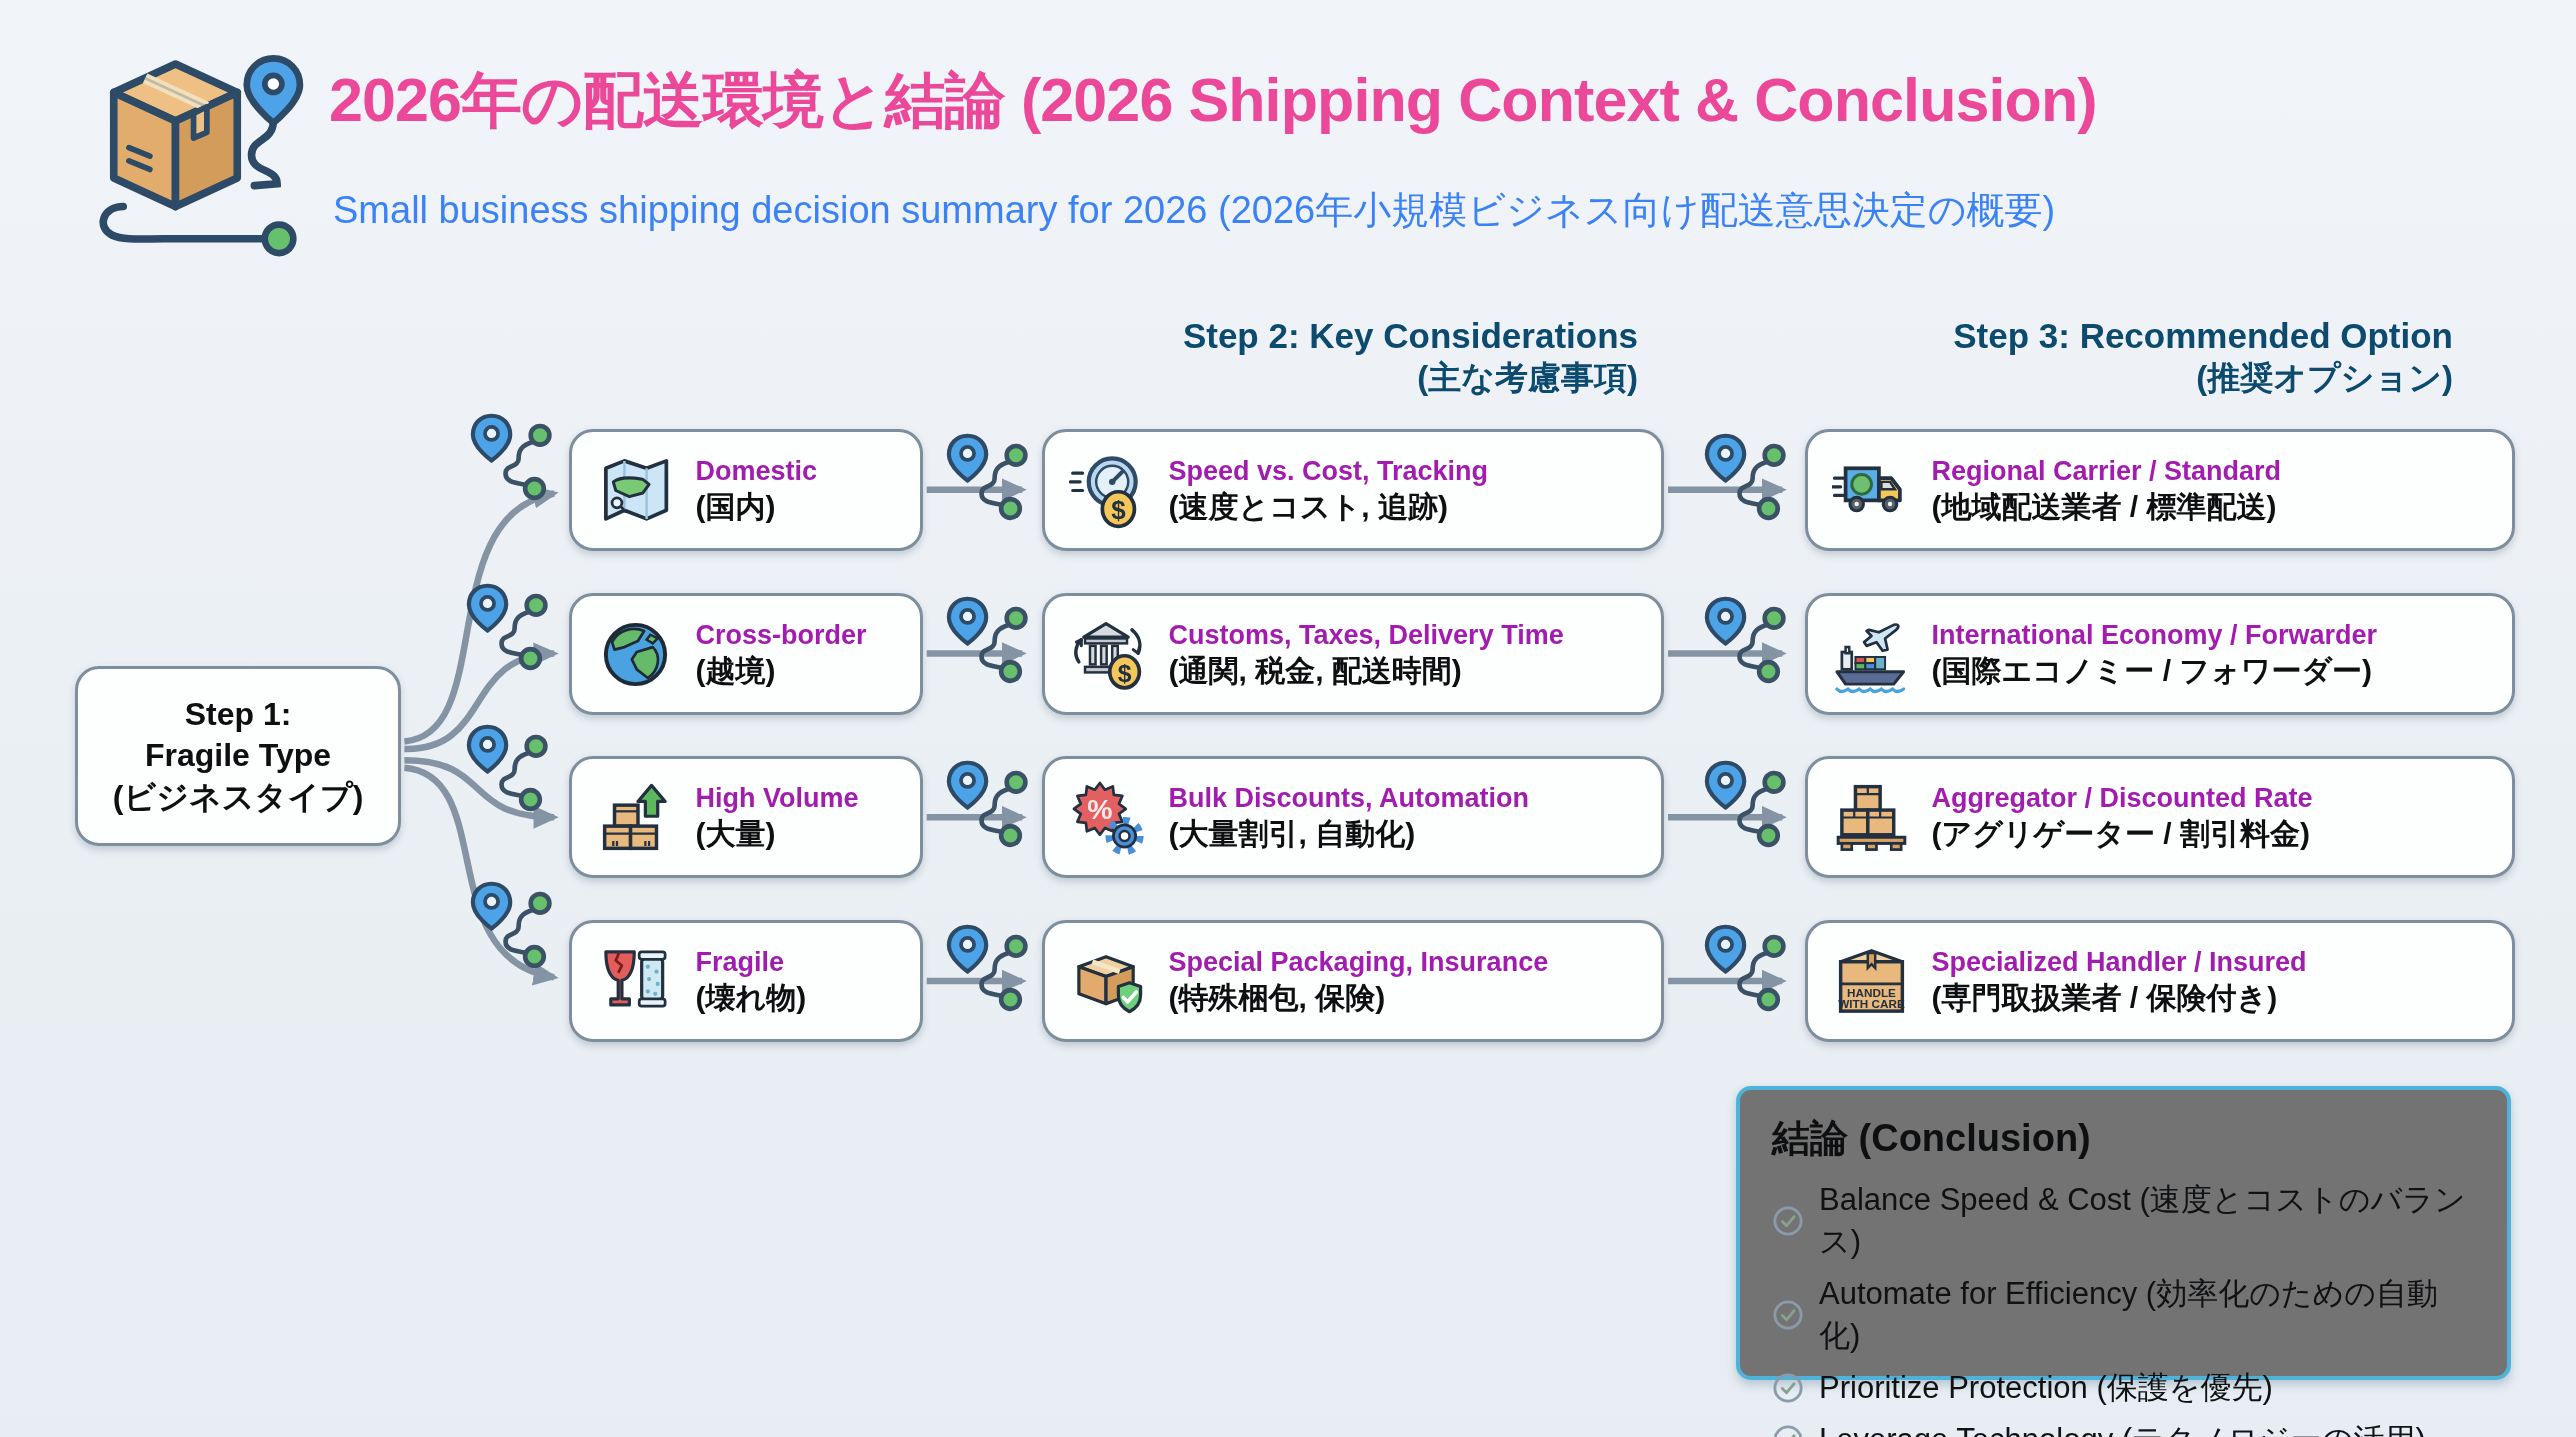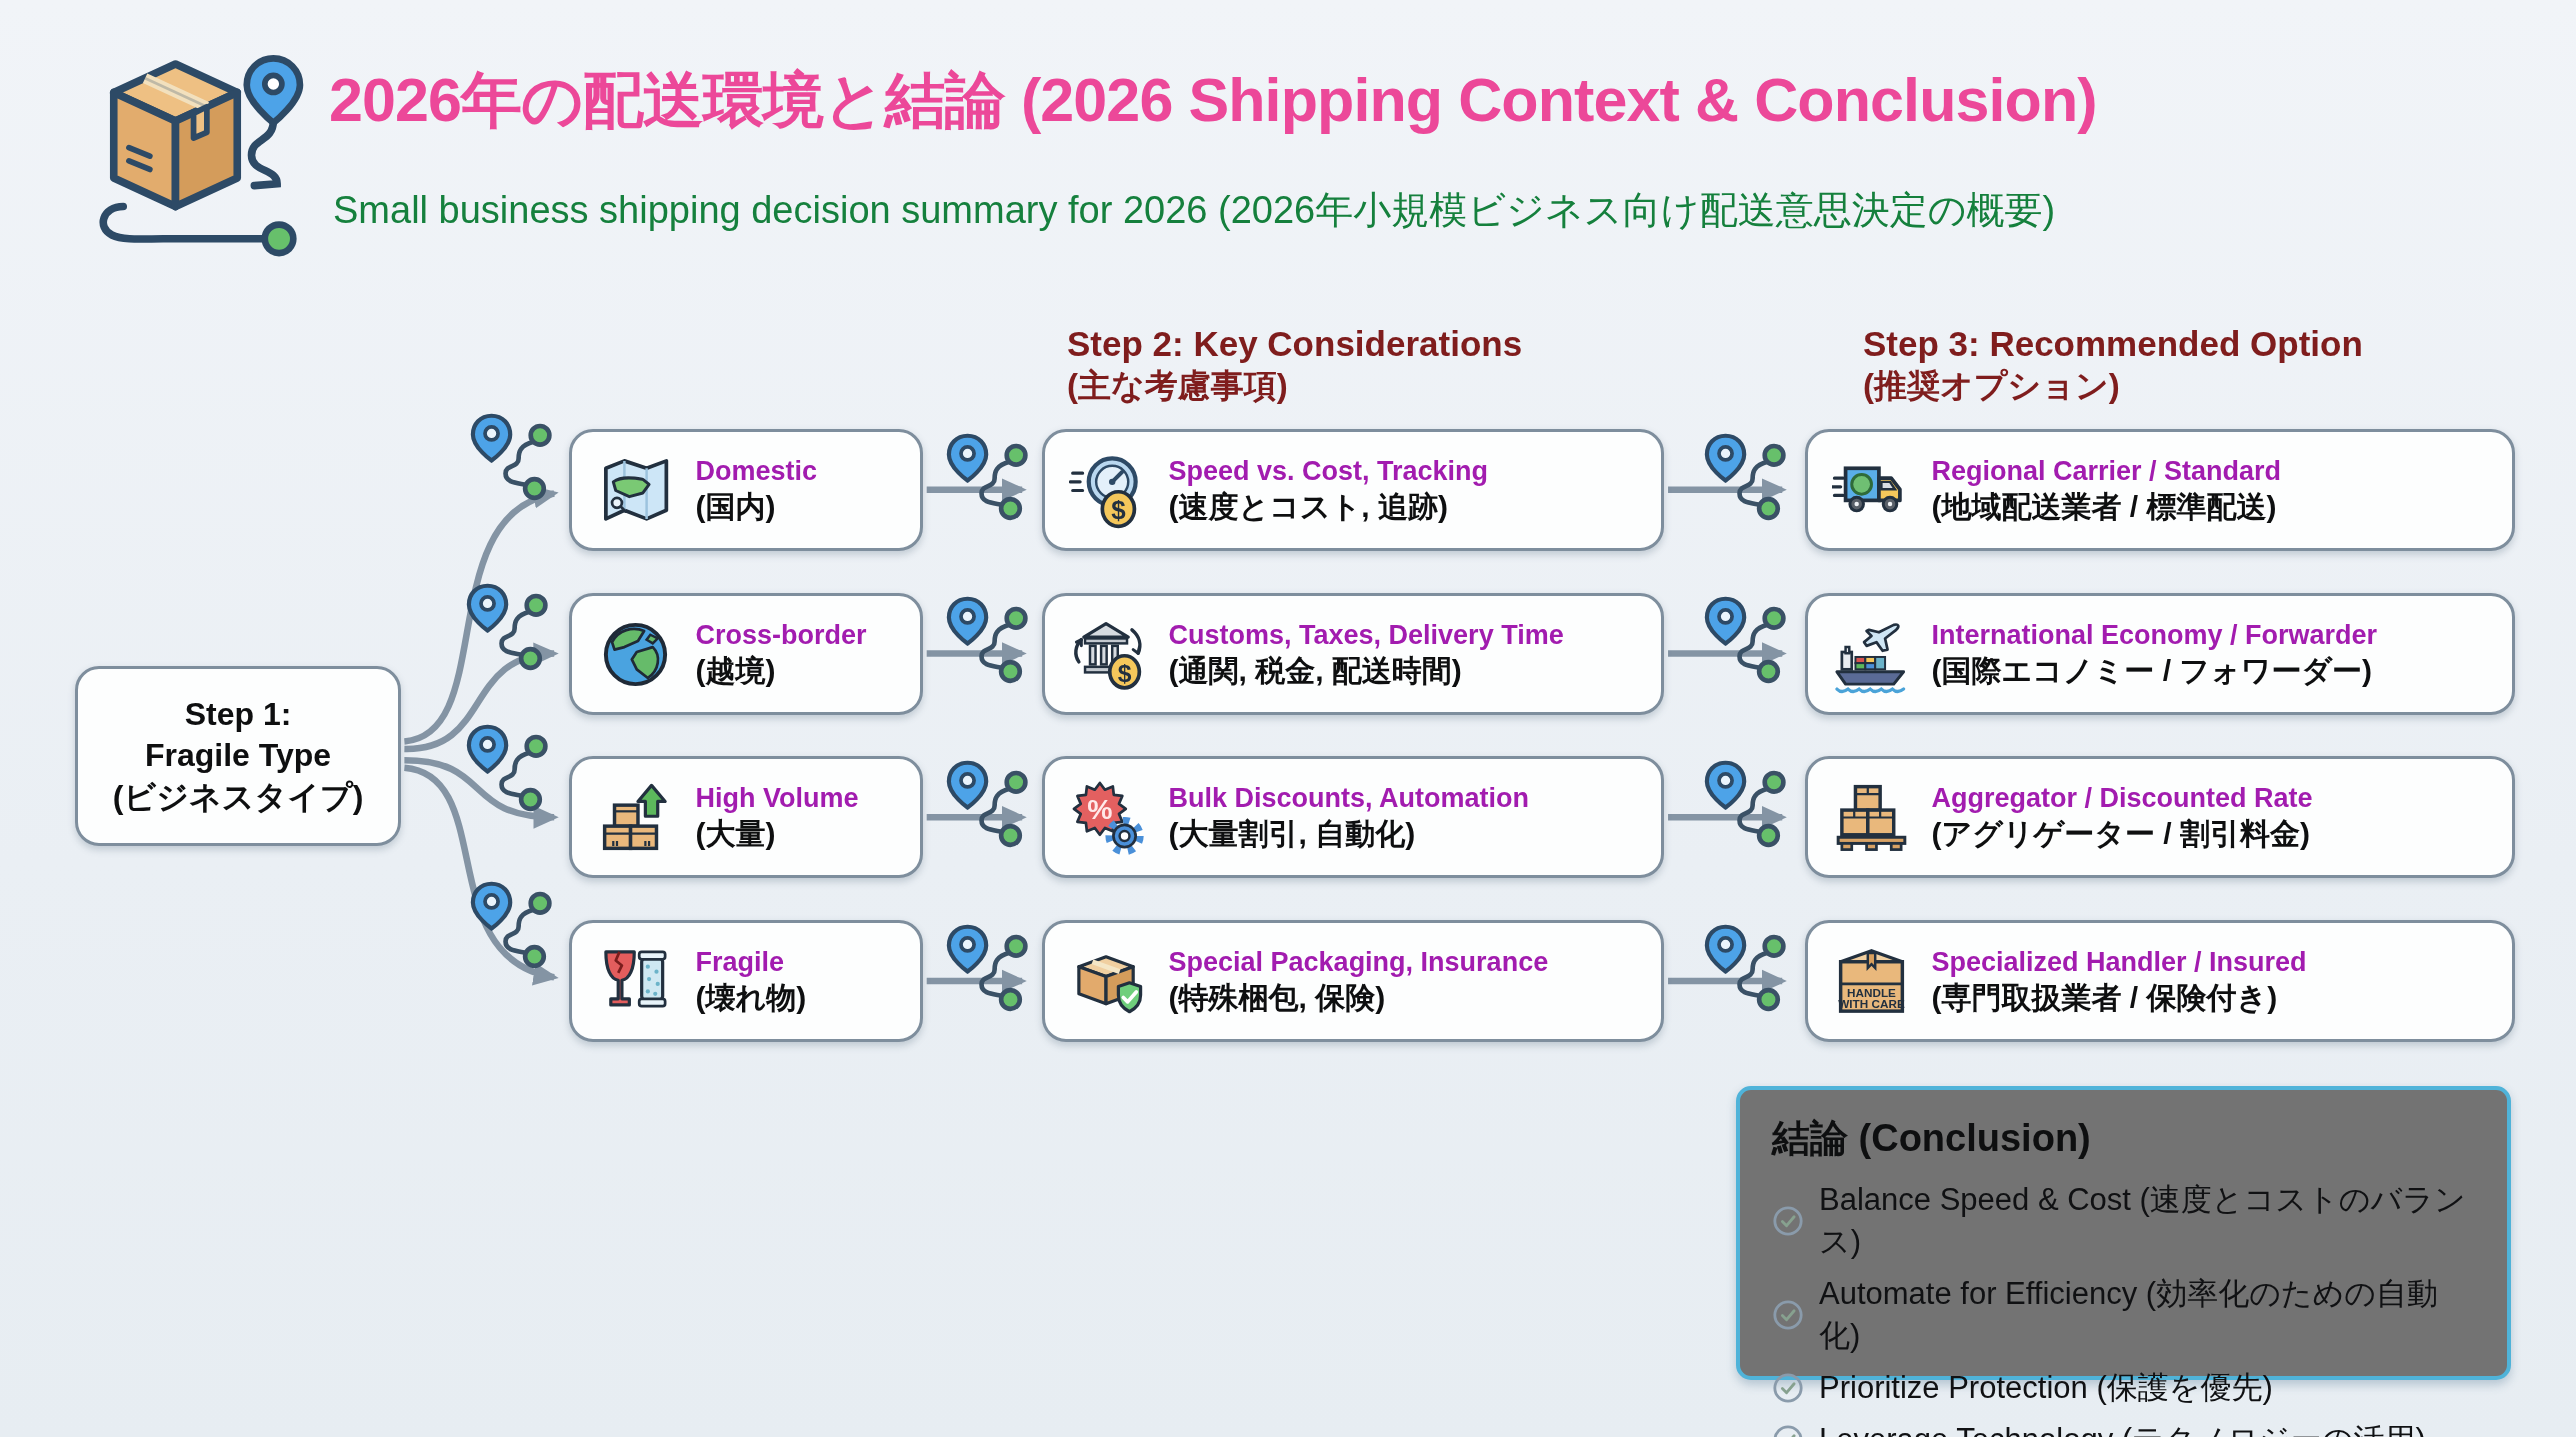--- a/index.html
+++ b/index.html
@@ -19,7 +19,7 @@
   }
   .subtitle{
     position:absolute;left:333px;top:185px;width:2153px;
-    font-size:38px;font-weight:400;color:#15803d;
+    font-size:38px;font-weight:400;color:#3b82f6;
   }
 
   

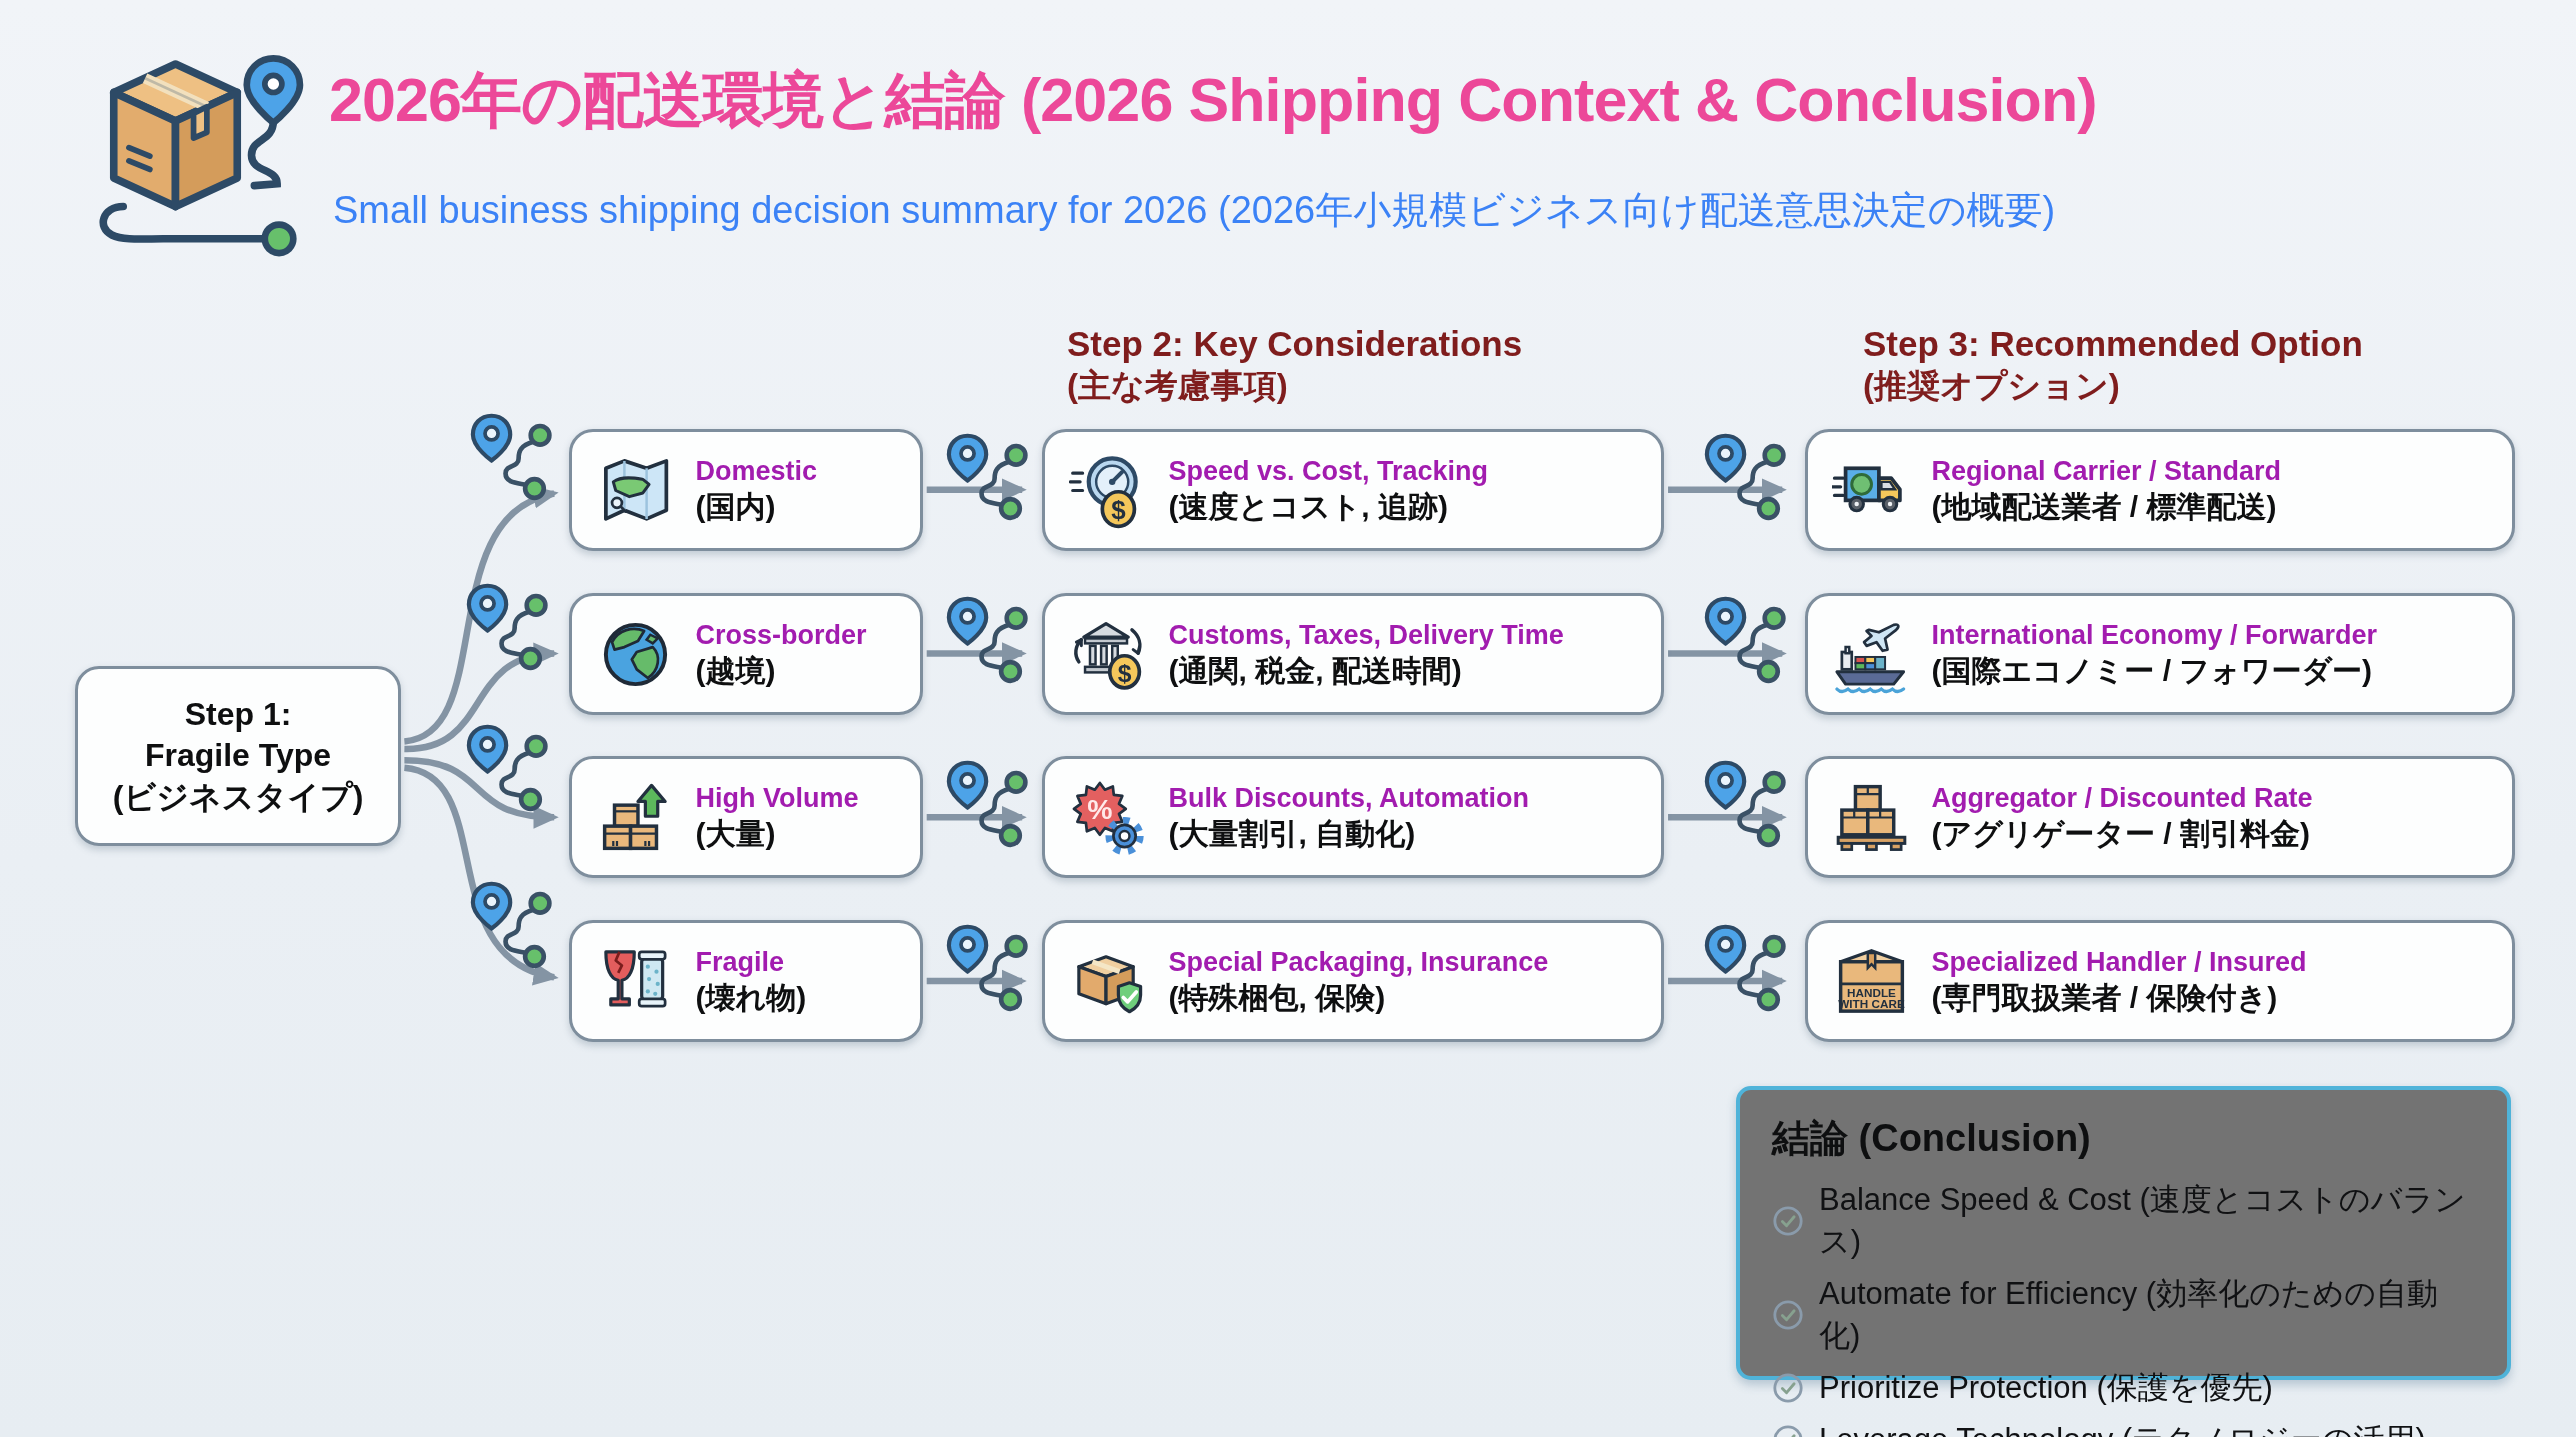--- a/index.html
+++ b/index.html
@@ -23,7 +23,7 @@
   }
 
   
-  .col-header{position:absolute;top:323px;text-align:left;font-weight:700;color:#7f1d1d;}
+  .col-header{position:absolute;top:315px;text-align:right;font-weight:700;color:#0c4a6e;}
   .col-header .l1{font-size:35px;line-height:1.2;}
   .col-header .l2{font-size:33px;line-height:1.3;}
   .col-header.step2{left:1067px;width:571px;}

